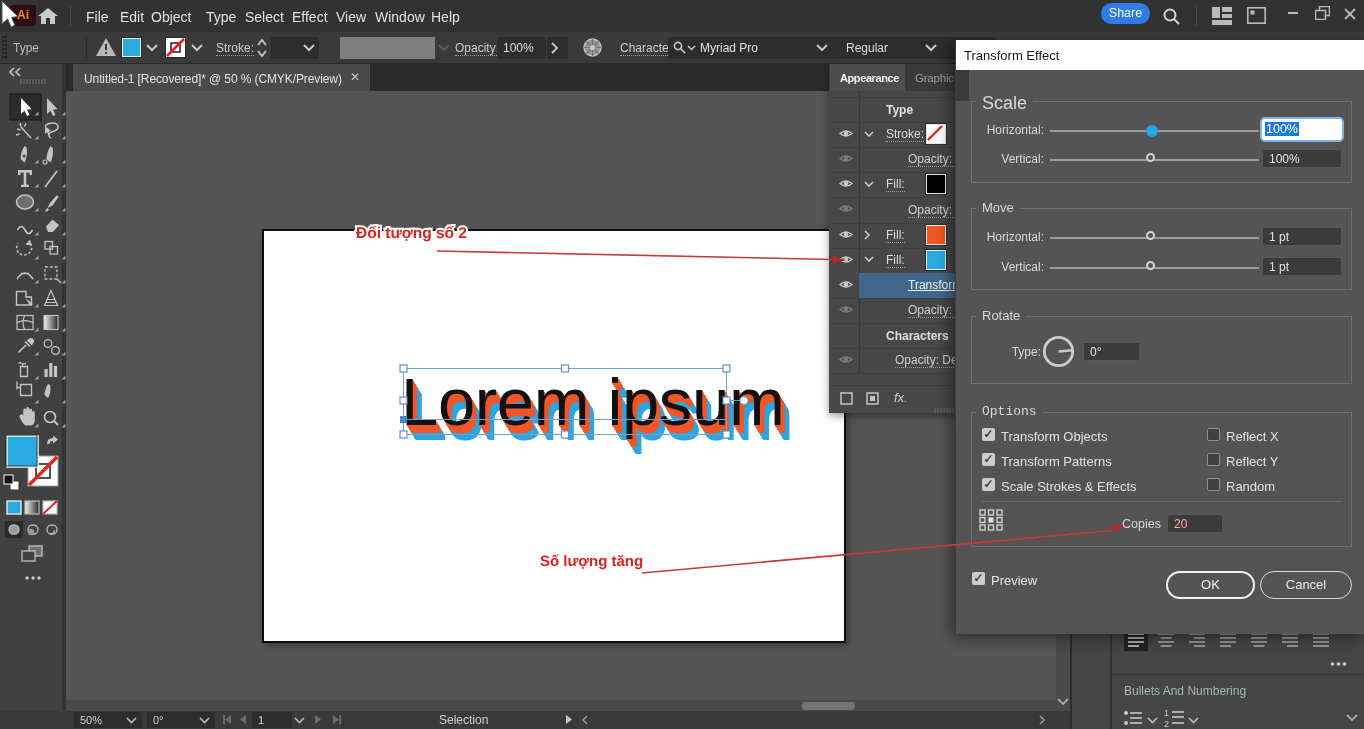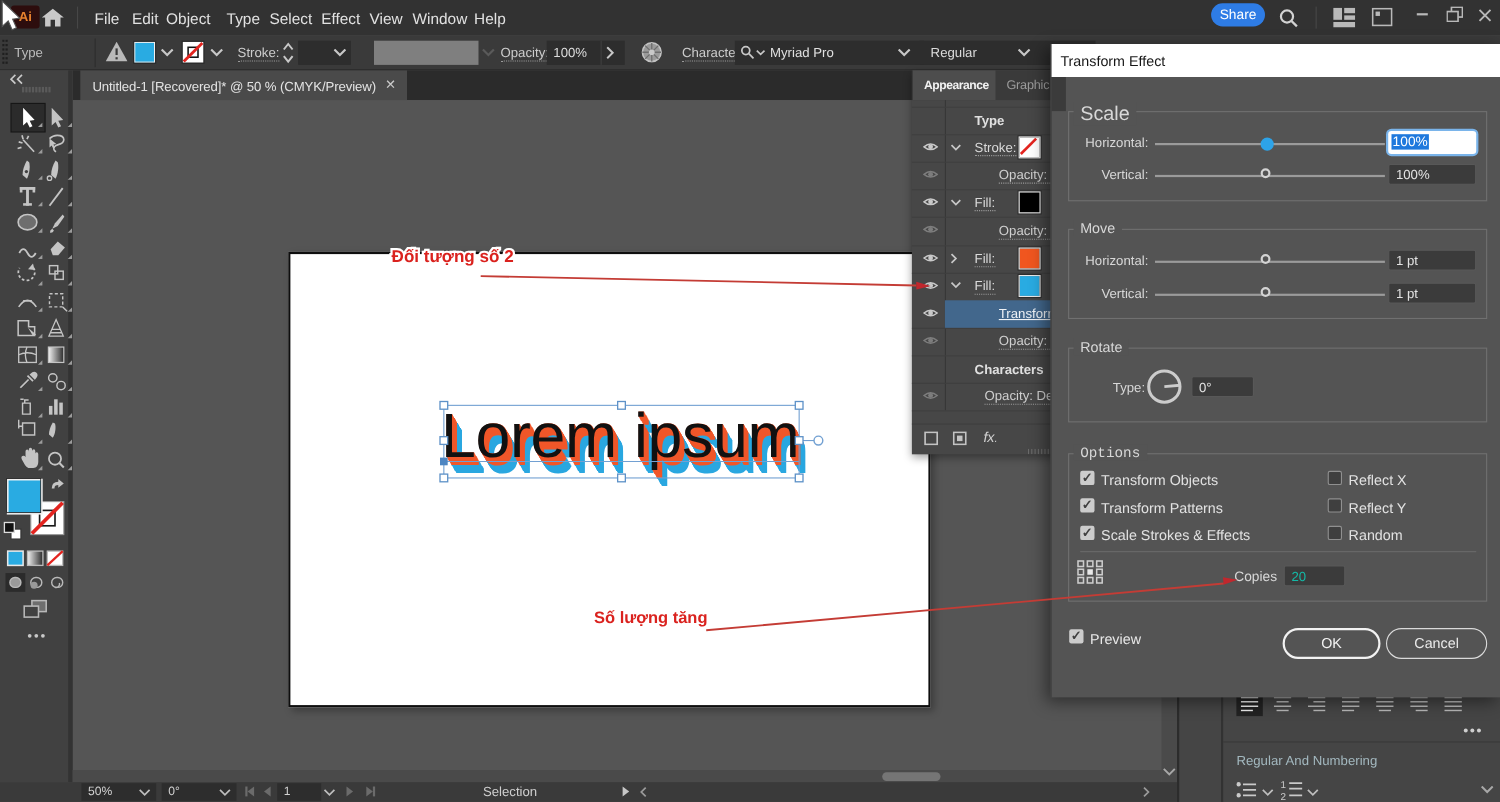--- a/index.html
+++ b/index.html
@@ -151,7 +151,7 @@
 
   <div class="abs" id="canvas" style="left:66px;top:91px;width:990px;height:609px;background:#555555;"></div>
   <div class="abs" id="artboard" style="left:262px;top:229px;width:584px;height:414px;background:#ffffff;border:2px solid #0e0e0e;box-shadow:3px 3px 7px rgba(0,0,0,0.30);"></div>
-  <div class="abs" id="lorem" style="left:401px;top:368px;font-size:57px;color:#111111;line-height:1;letter-spacing:-0.35px;z-index:5;">Lorem ipsum</div>
+  <div class="abs" id="lorem" style="left:401px;top:368px;font-size:67px;color:#111111;line-height:1;letter-spacing:-0.35px;z-index:5;">Lorem ipsum</div>
   <svg class="abs" id="selbox" style="left:0;top:0;z-index:8;" width="1364" height="729" viewBox="0 0 1364 729">
     <g fill="none" stroke="#72a0d2" stroke-width="1">
       <rect x="403.5" y="368.5" width="323" height="66"></rect>

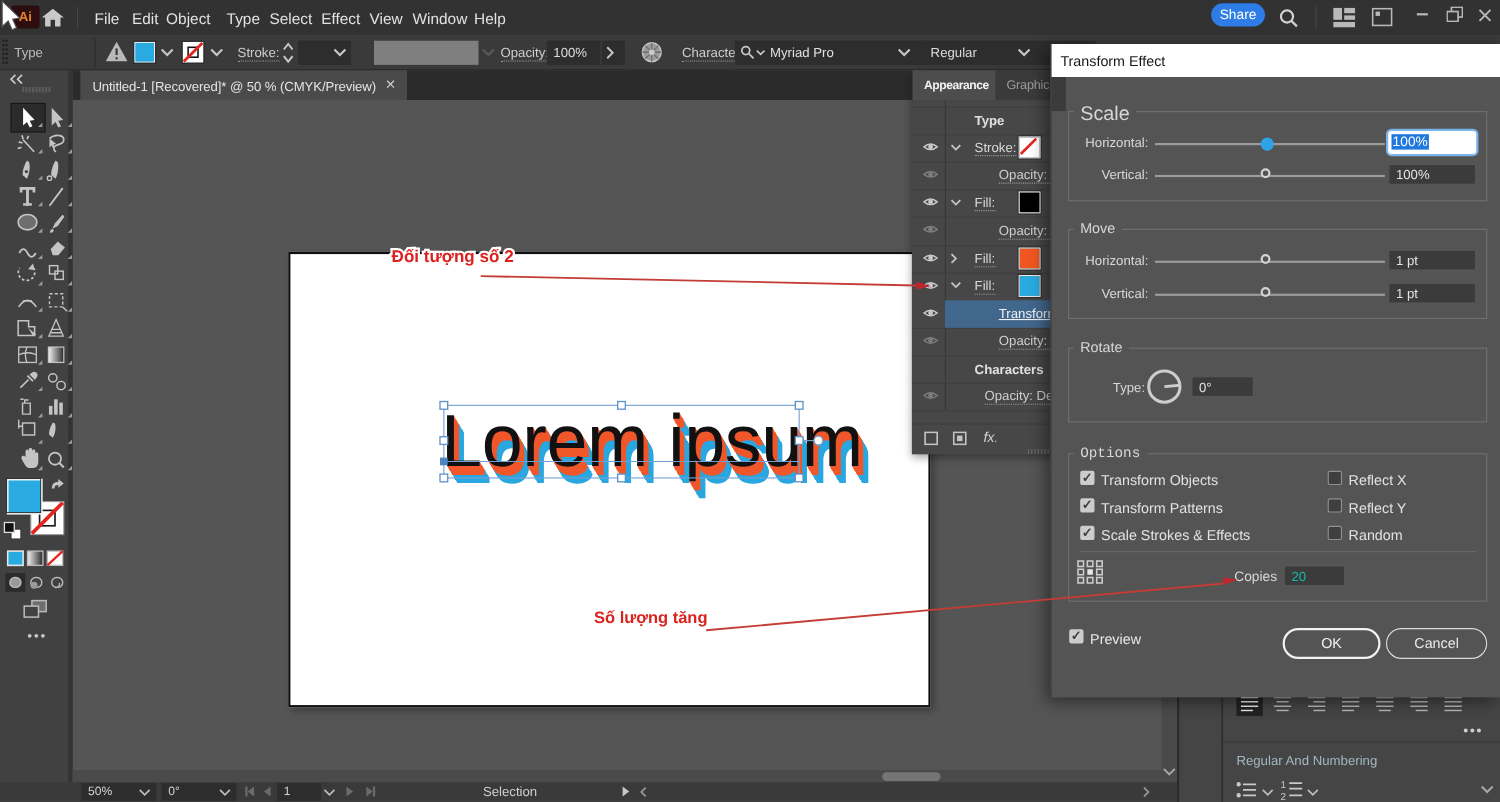--- a/index.html
+++ b/index.html
@@ -684,7 +684,7 @@
       <rect x="9.5" y="8.5" width="5" height="5" fill="#e8e8e8"></rect>
     </svg>
     <div class="abs" style="left:150px;top:477px;width:55px;text-align:right;font-size:12.5px;color:#d8d8d8;">Copies</div>
-    <div class="abs" style="left:211px;top:474px;width:56px;height:19px;background:#3b3b3b;border:1px solid #585858;border-radius:2px;color:#14b8a6;font-size:12px;padding:2px 0 0 6px;">20</div>
+    <div class="abs" style="left:211px;top:474px;width:56px;height:19px;background:#3b3b3b;border:1px solid #585858;border-radius:2px;color:#fca5a5;font-size:12px;padding:2px 0 0 6px;">20</div>
 
     <div class="abs chk" style="left:16px;top:532px;"></div>
     <div class="abs" style="left:35px;top:533px;font-size:13px;color:#e8e8e8;">Preview</div>

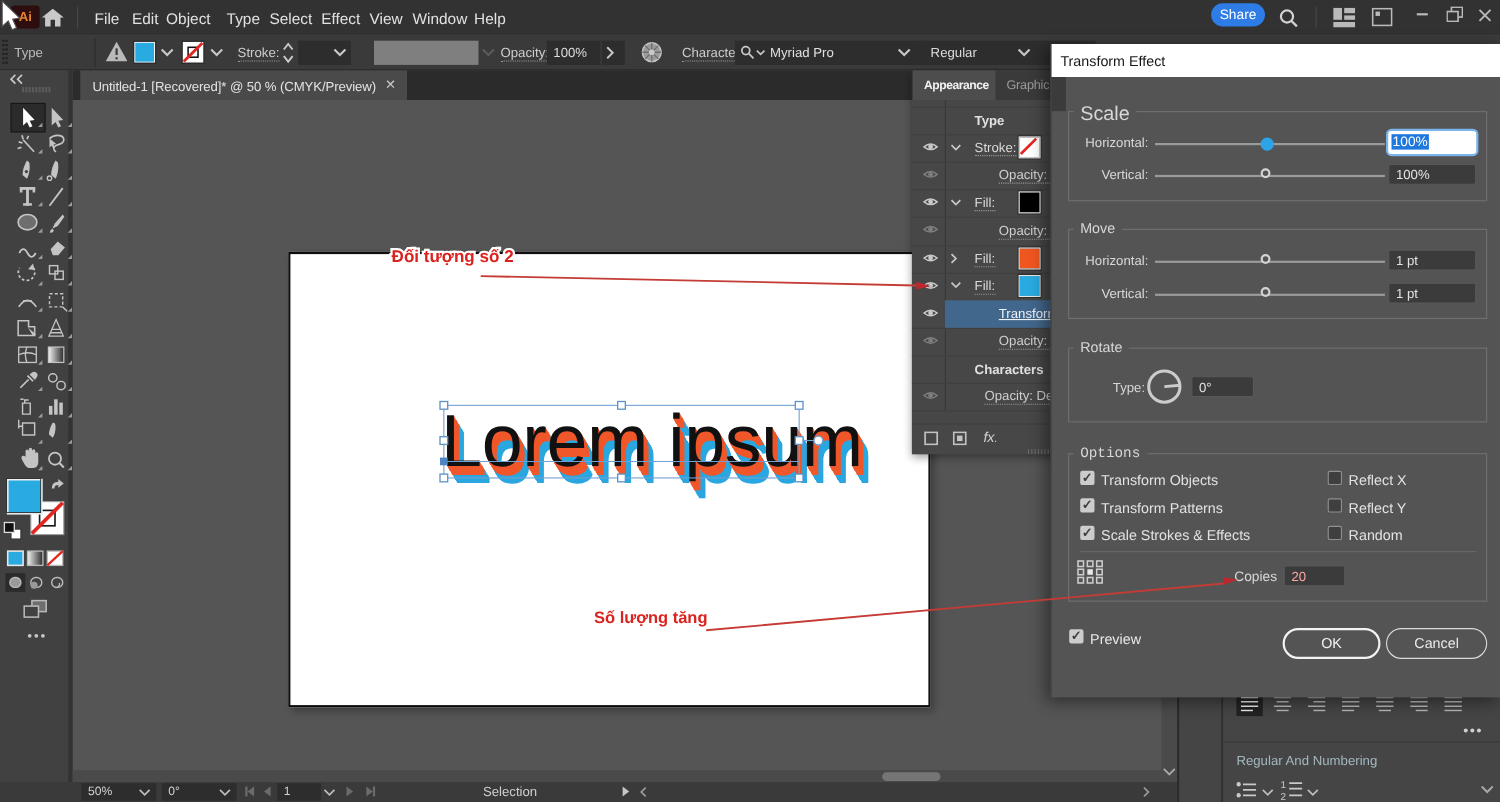--- a/index.html
+++ b/index.html
@@ -588,7 +588,7 @@
       </g>
     </svg>
   <div class="abs" style="left:1112px;top:674px;width:252px;height:1px;background:#393939;"></div>
-  <div class="abs txt" style="left:1124px;top:684px;font-size:12px;color:#a3b8bf;">Regular And Numbering</div>
+  <div class="abs txt" style="left:1124px;top:684px;font-size:12px;color:#a3b8bf;">Bullets And Numbering</div>
   <svg class="abs" style="left:1124px;top:711px;" width="18" height="16" viewBox="0 0 18 16">
     <g stroke="#c9c9c9" stroke-width="1.6">
         <line x1="6" y1="2" x2="18" y2="2"></line>

